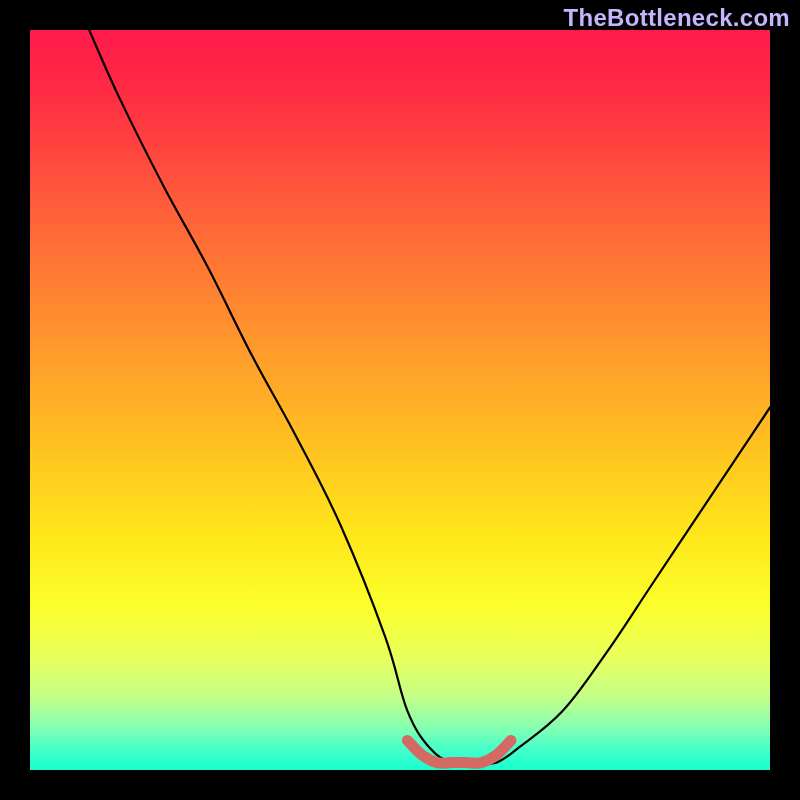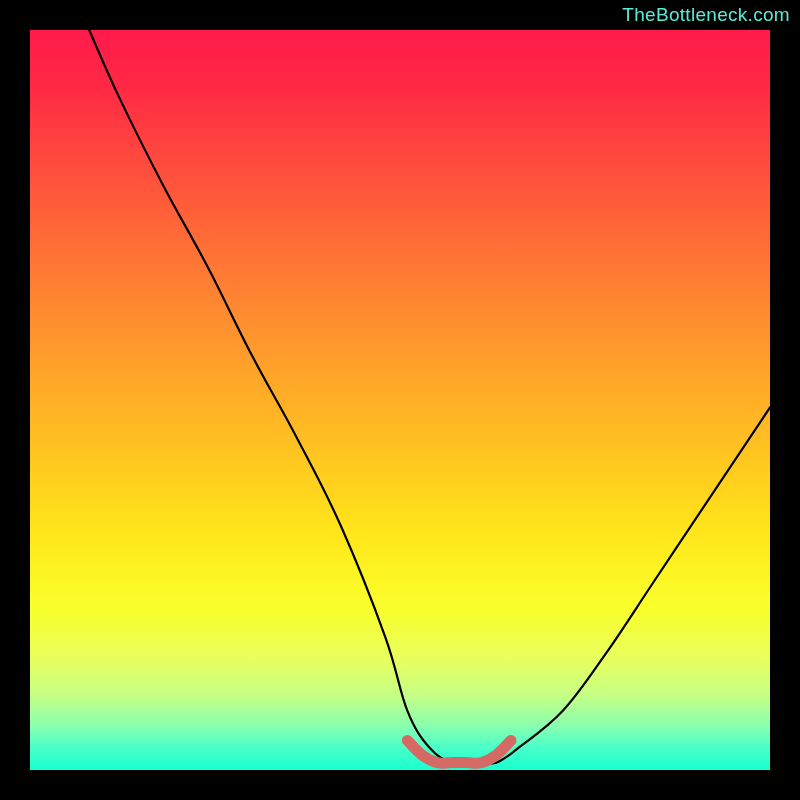--- a/index.html
+++ b/index.html
@@ -21,9 +21,9 @@
     position: absolute;
     top: 4px;
     right: 10px;
-    color: #5eead4;
-    font-size: 19px;
-    font-weight: 400;
+    color: #c4b5fd;
+    font-size: 24px;
+    font-weight: 700;
     letter-spacing: 0.3px;
     z-index: 20;
     user-select: none;

